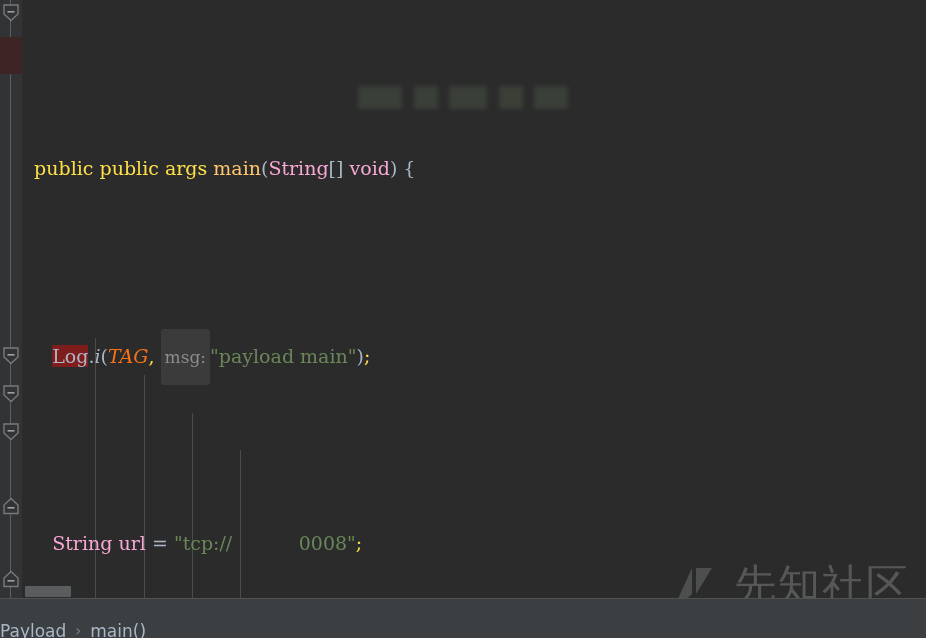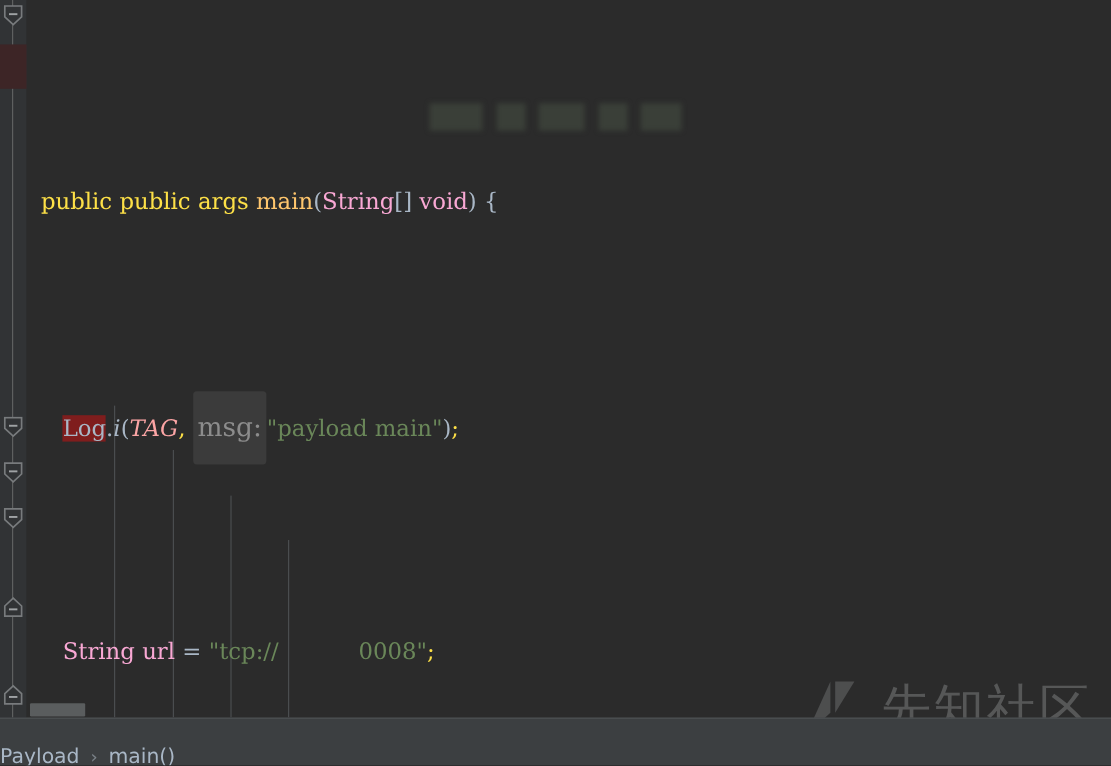--- a/index.html
+++ b/index.html
@@ -53,7 +53,7 @@
   .mtd{color:#ffc66d;margin-top:41px;}
   .id{color:#f9a8d4;}
   .str{color:#6a8759;}
-  .stfld{color:#fca5a5;font-style:italic;margin-top:10px;}
+  .stfld{color:#f97316;font-style:italic;margin-top:10px;}
   .stmtd{color:#a9b7c6;font-style:italic;}
   .punc{color:#a9b7c6;}
 

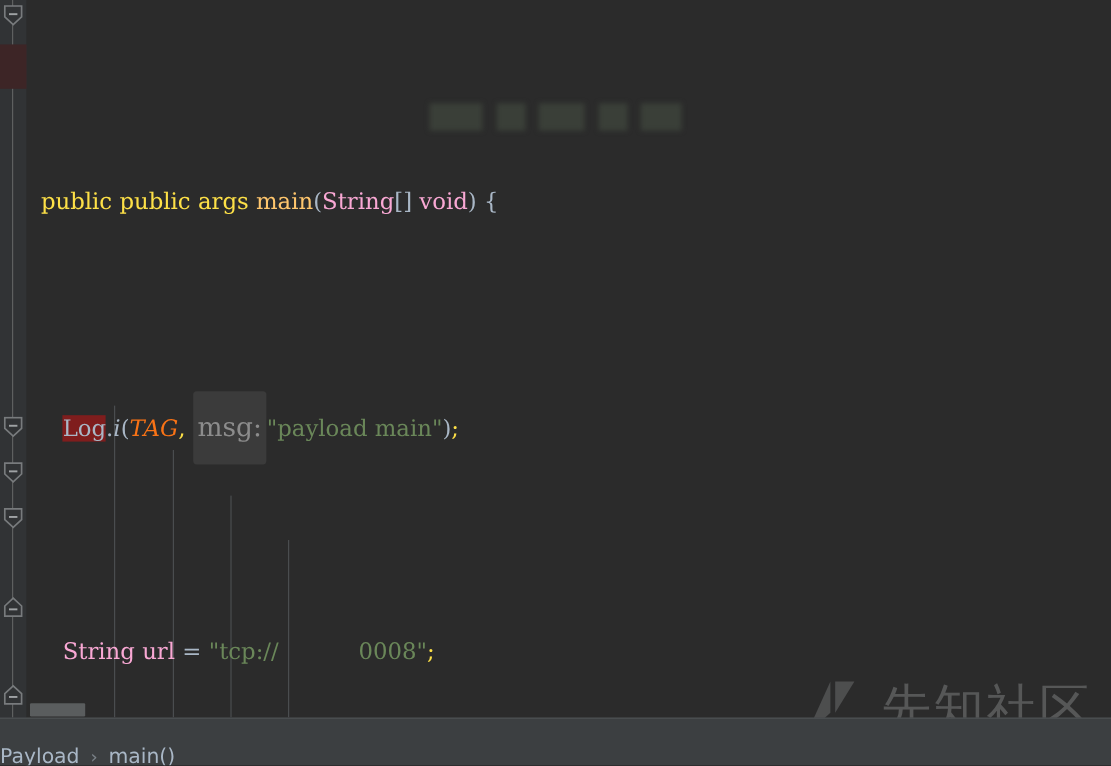--- a/index.html
+++ b/index.html
@@ -62,7 +62,7 @@
   
   .phint{
     background:#3b3b3b;color:#8c8c8c;
-    border-radius:3px;padding:18px 4px;font-size:22px;
+    border-radius:3px;padding:18px 4px;font-size:17px;
   }
 
   

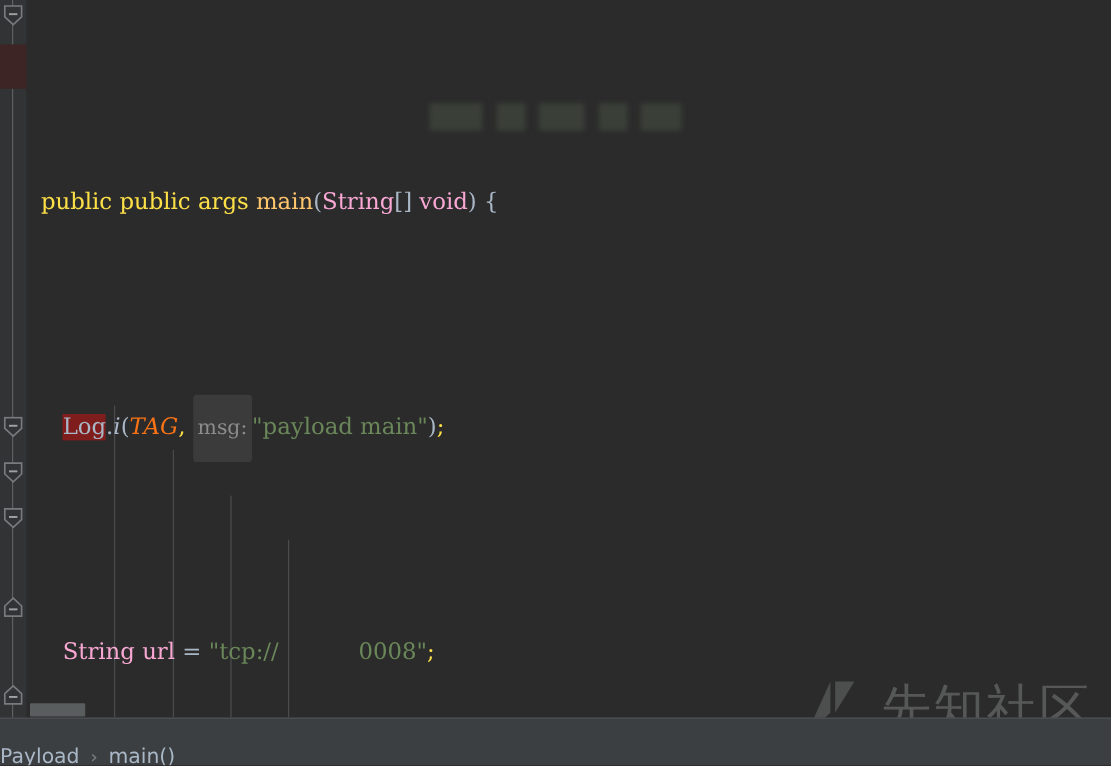--- a/index.html
+++ b/index.html
@@ -76,7 +76,7 @@
   
   #watermark{
     position:absolute;right:16px;bottom:22px;
-    display:flex;align-items:center;gap:12px;
+    display:flex;gap:12px;
     opacity:.30;pointer-events:none;user-select:none;z-index:7;
   }
   #wm-logo{width:56px;height:52px;}

